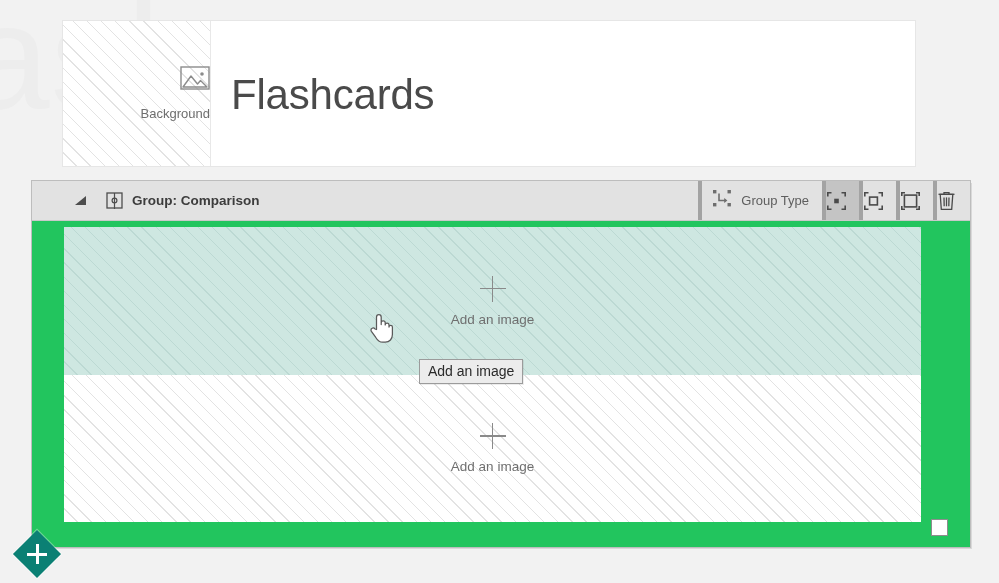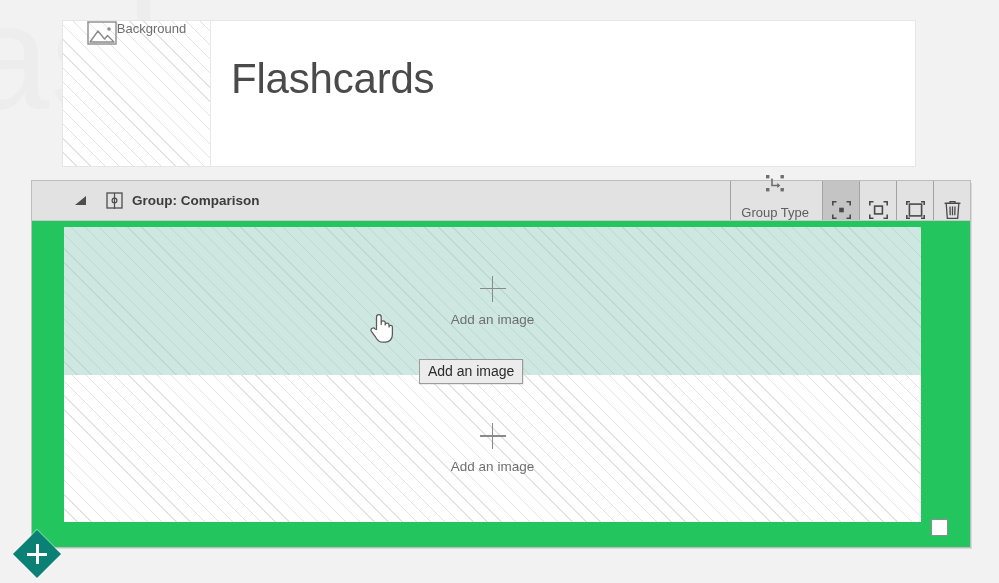--- a/index.html
+++ b/index.html
@@ -70,8 +70,8 @@
     height: 100%;
     border-right: 1px solid #e8e8e8;
     display: flex;
-    flex-direction: row;
-    align-items: flex-start;
+    flex-direction: column;
+    align-items: flex-end;
     justify-content: center;
     cursor: pointer;
   }

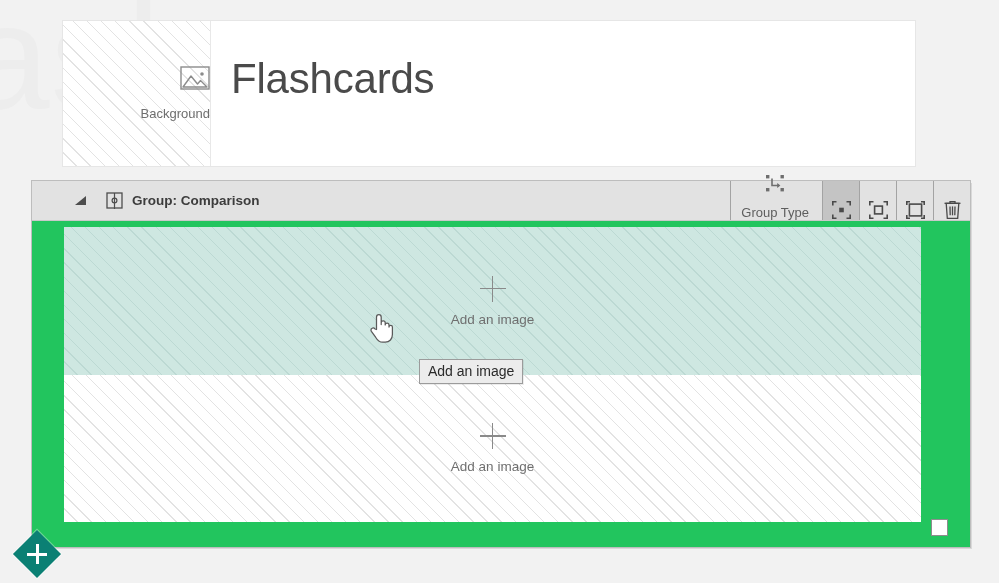--- a/index.html
+++ b/index.html
@@ -92,7 +92,7 @@
     letter-spacing: 0.1px;
   }
   .title-text {
-    margin-top: 8px;
+    margin-top: 24px;
     font-size: 42px;
     font-weight: 300;
     color: #4a4a4a;

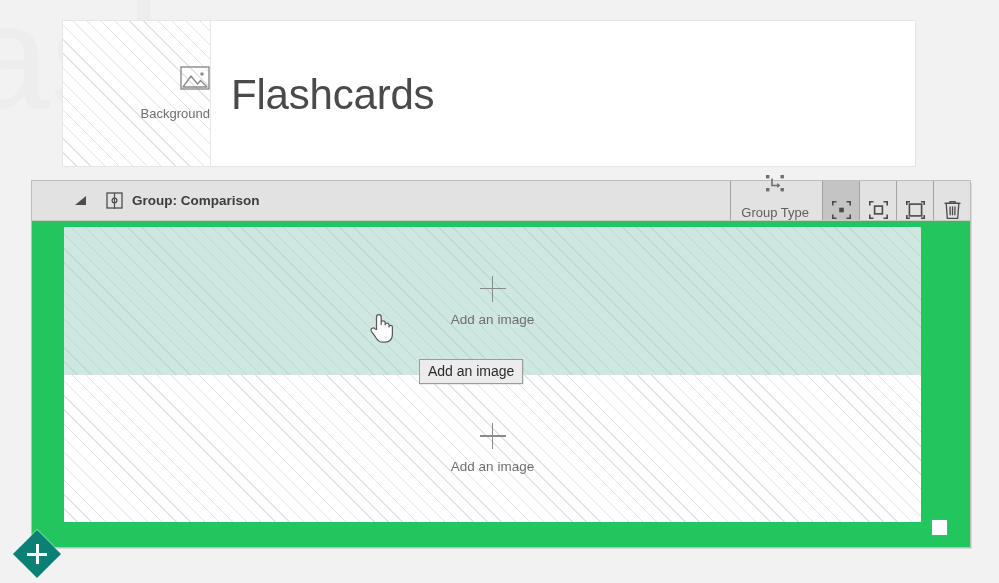--- a/index.html
+++ b/index.html
@@ -151,12 +151,11 @@
   .tb-btn {
     display: flex;
     align-items: center;
-    justify-content: flex-end;
-    border-left: 1px solid #a3a3a3;
+    justify-content: flex-start;
+    border-left: 4px solid #a3a3a3;
     height: 100%;
     cursor: pointer;
     background: transparent;
-    flex-direction: column;
   }
   .tb-btn.grouptype { padding: 0 13px 0 10px; gap: 8px; }
   .tb-btn.square { width: 37px; }

